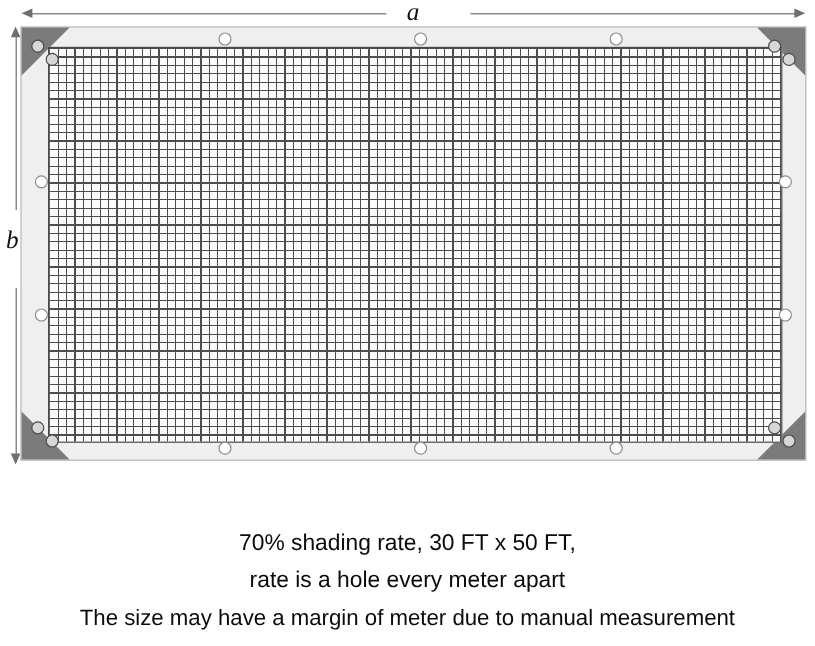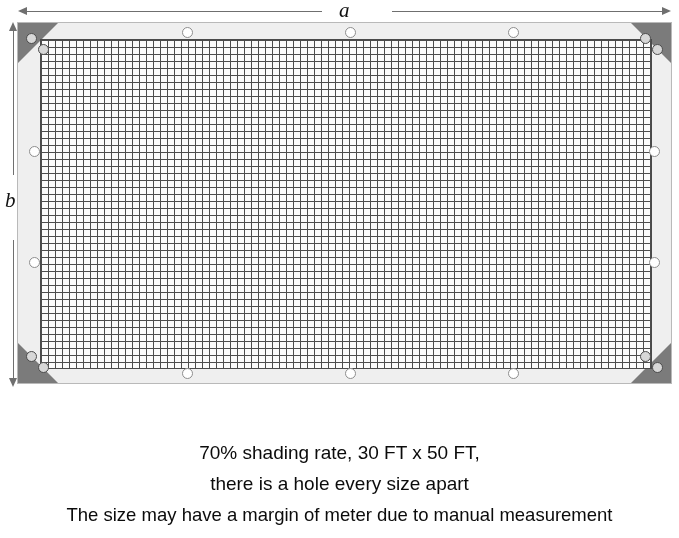--- a/index.html
+++ b/index.html
@@ -206,7 +206,7 @@
 
   <div id="caption">
     <div class="line l1">70% shading  rate, 30 FT x 50 FT,</div>
-    <div class="line l2">there is a hole every size apart</div>
+    <div class="line l2">rate is a hole every meter apart</div>
     <div class="line l3">The size  may  have a margin of meter due to manual measurement</div>
   </div>
 

